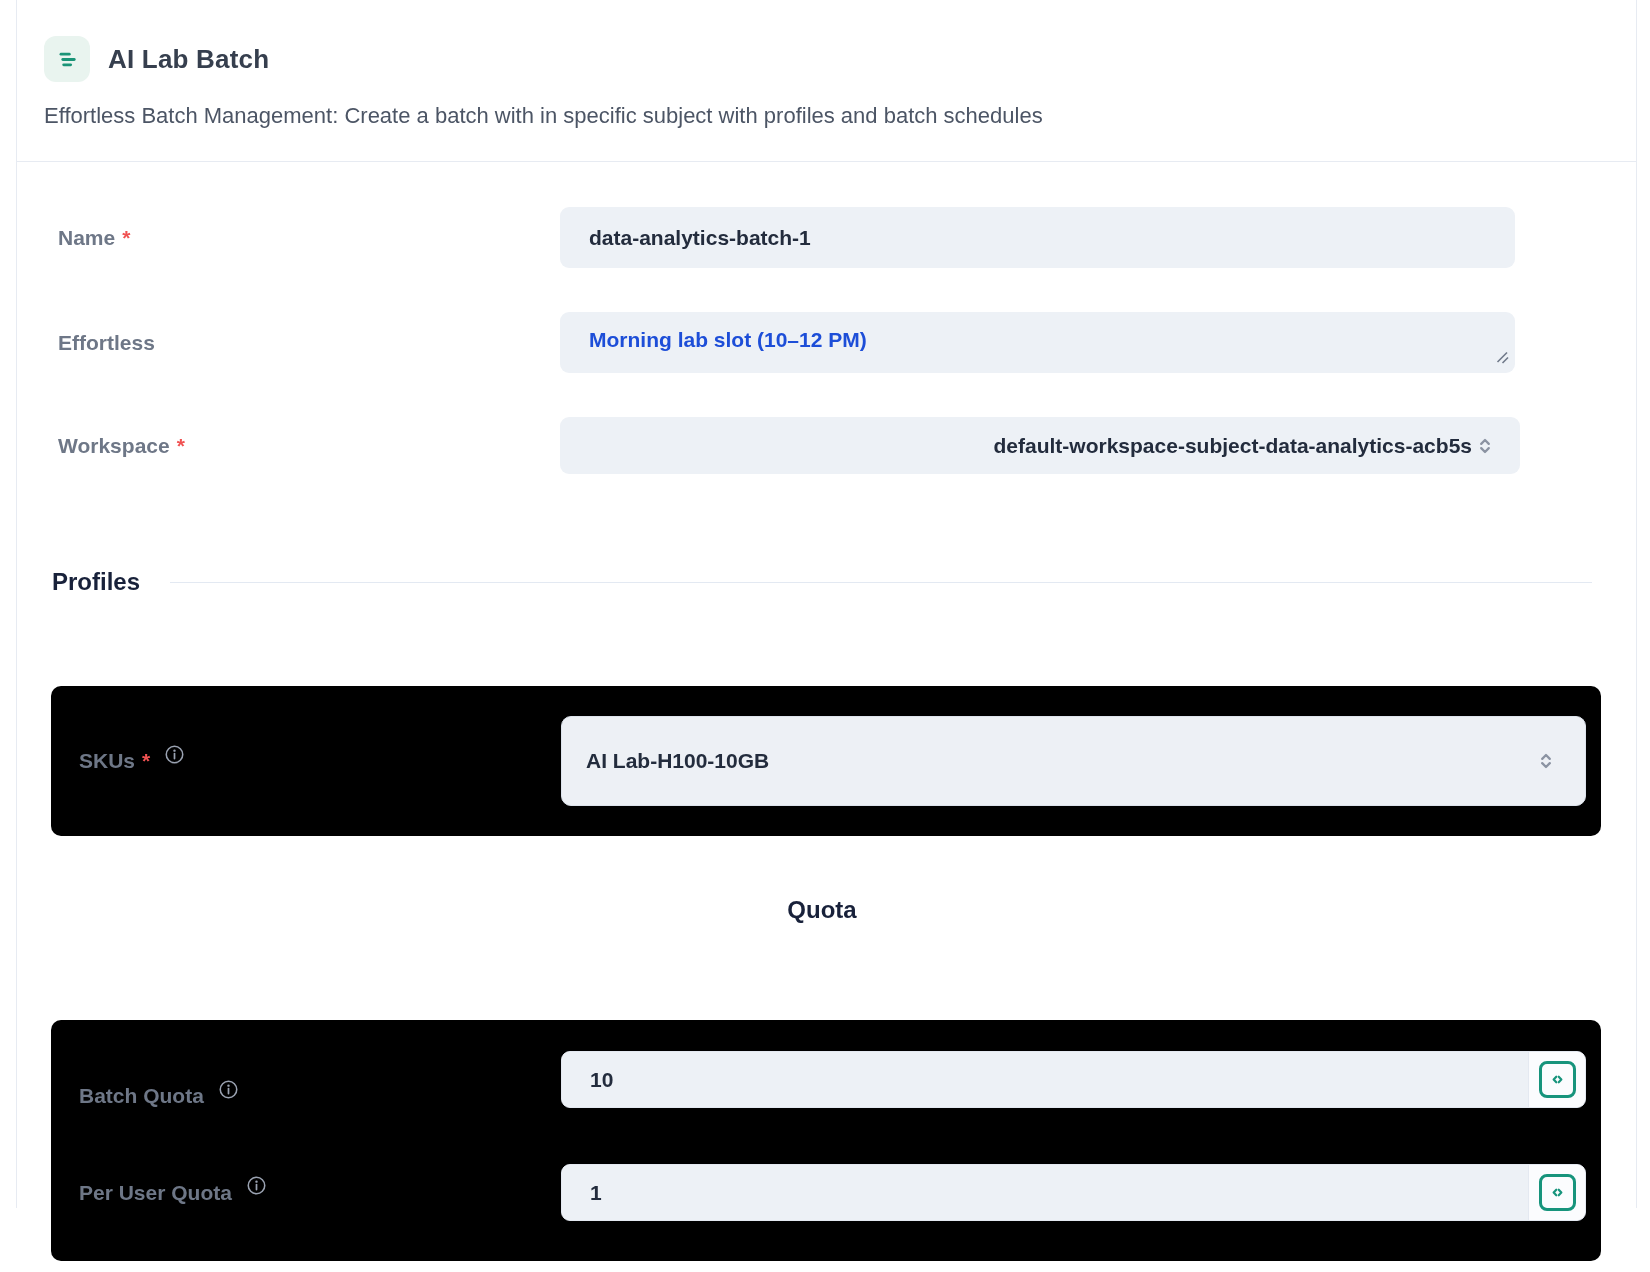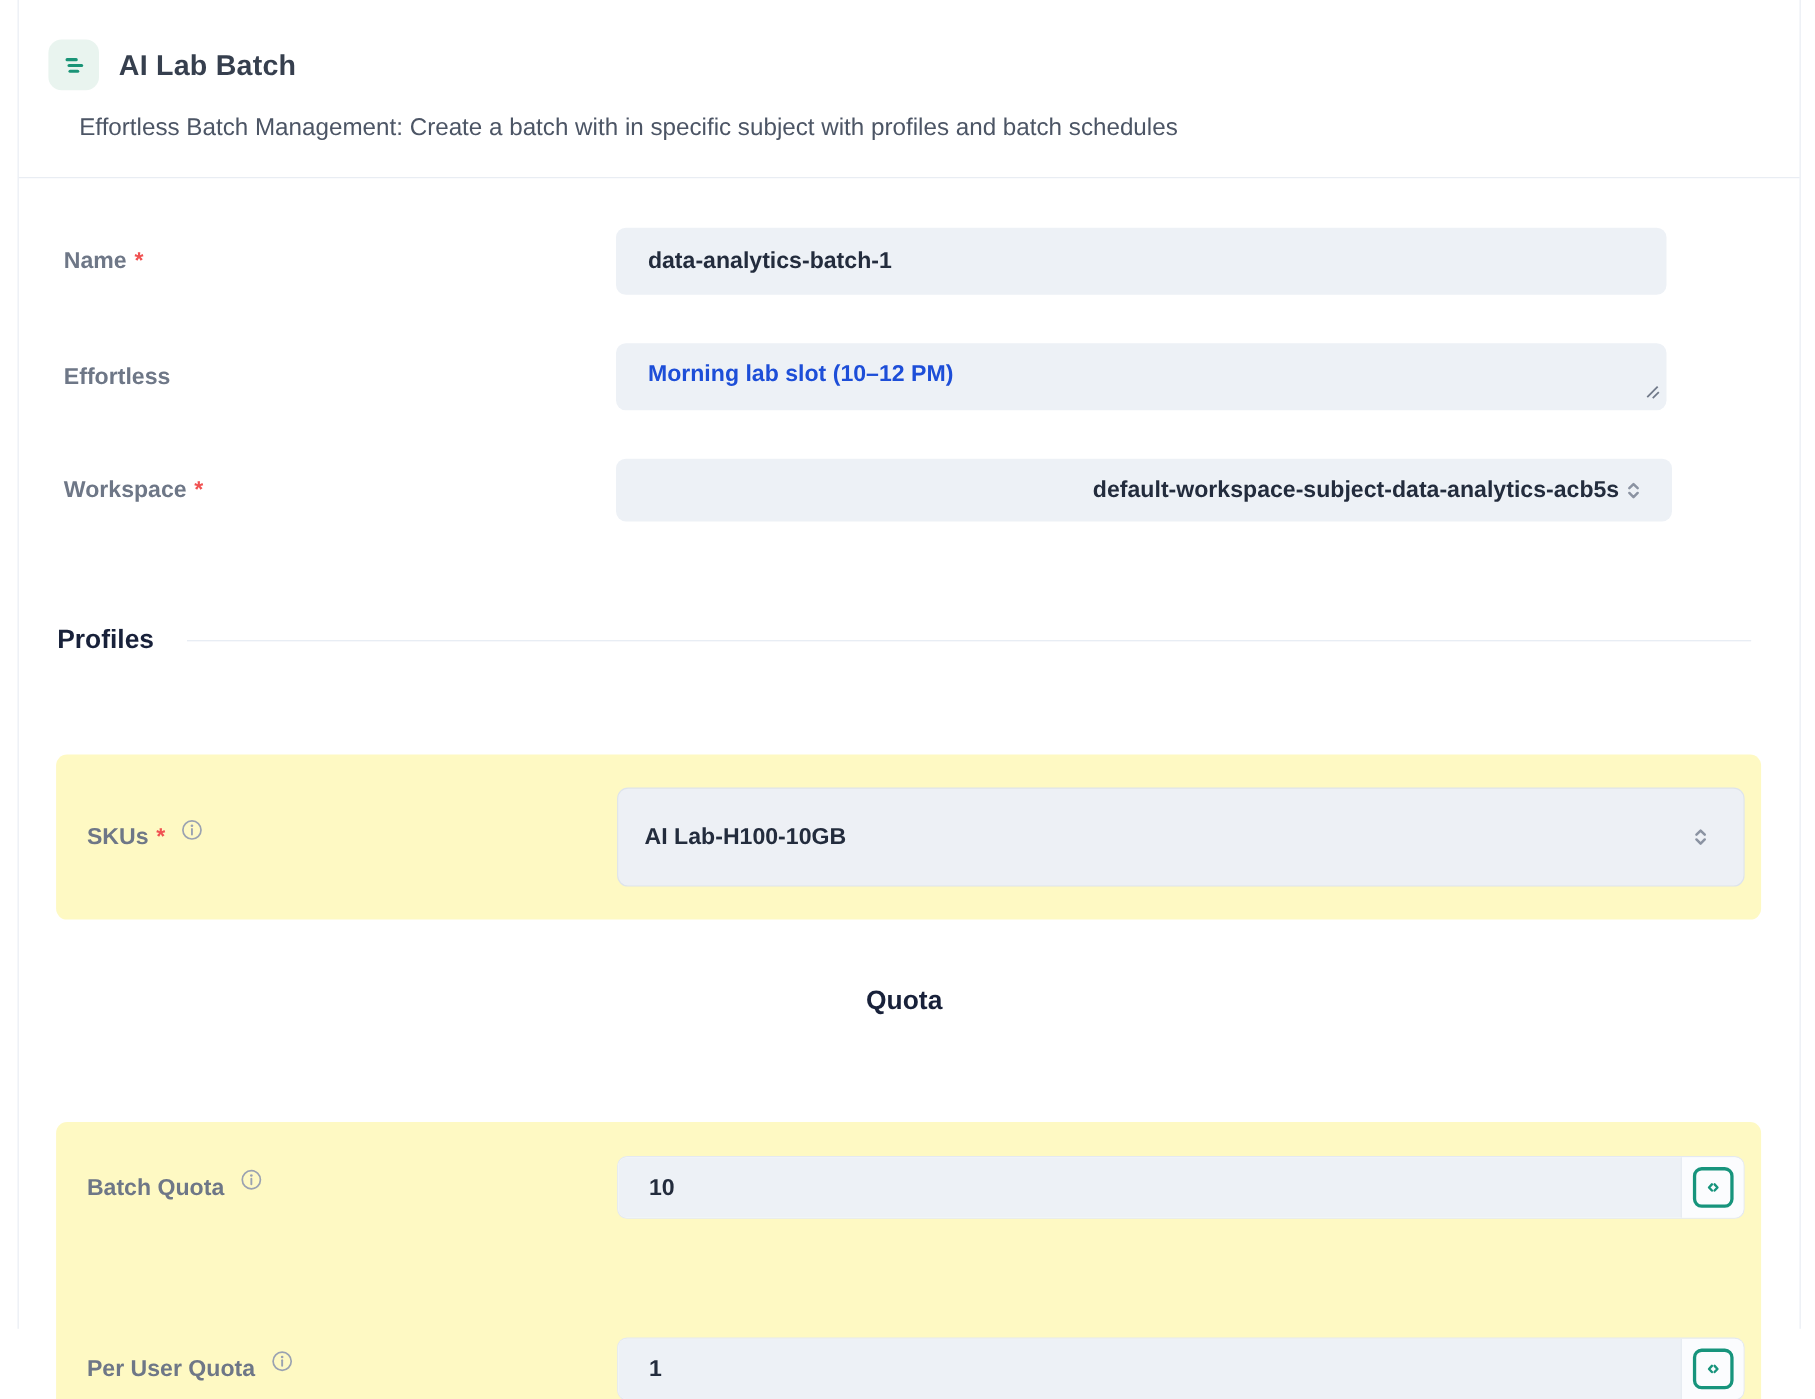--- a/index.html
+++ b/index.html
@@ -40,7 +40,6 @@
     margin-top: 21px;
     font-size: 22px;
     color: #4c5565;
-    margin-left: 28px;
   }
 
   

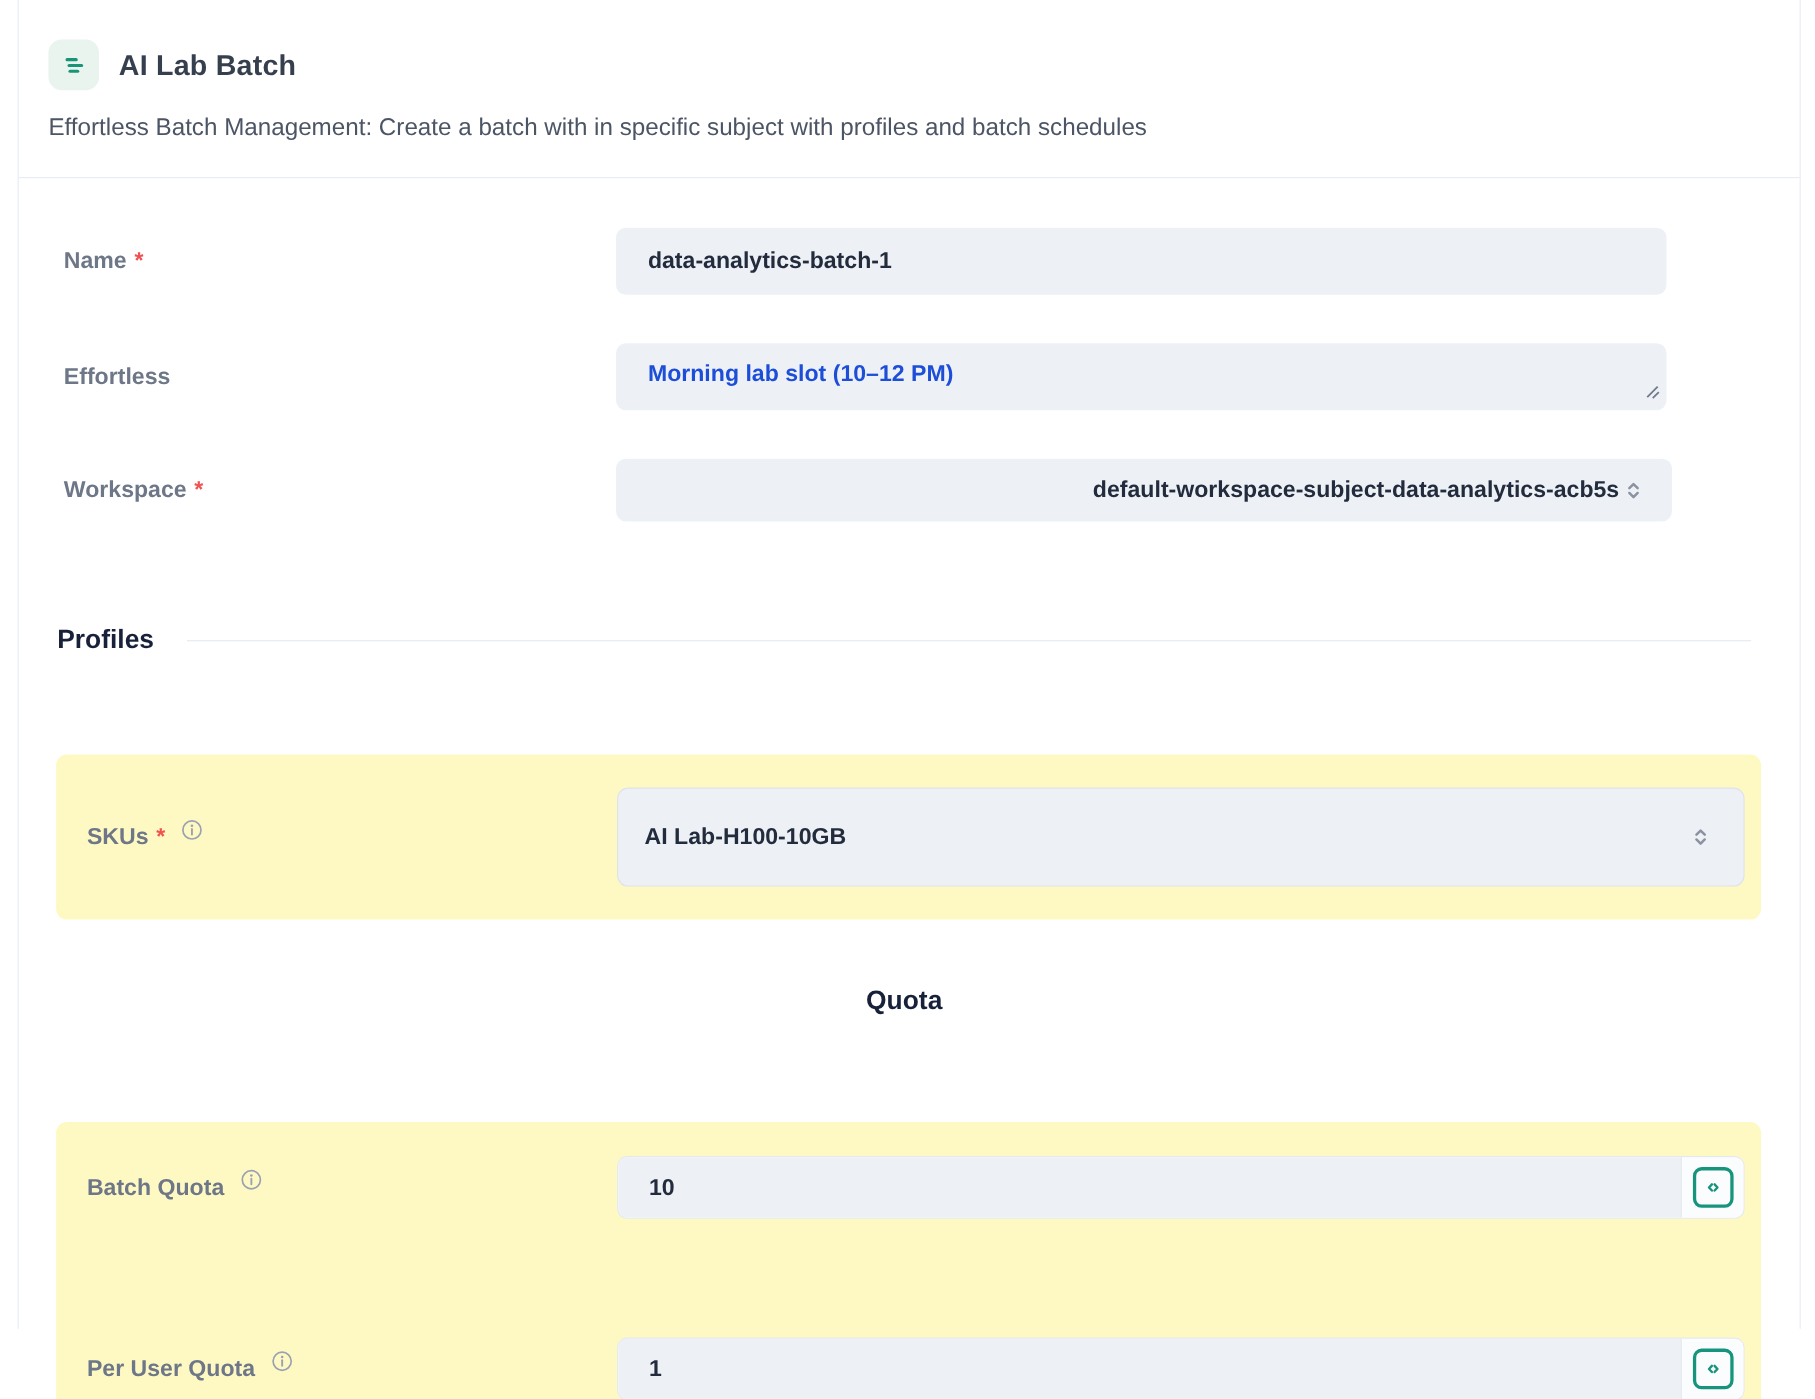--- a/index.html
+++ b/index.html
@@ -107,7 +107,7 @@
   .card {
     margin-left: 34px;
     width: 1550px;
-    background: #fef9c3;
+    background: #000000;
     border-radius: 10px;
   }
   .card-profiles { margin-top: 90px; padding: 30px 15px 30px 0; }

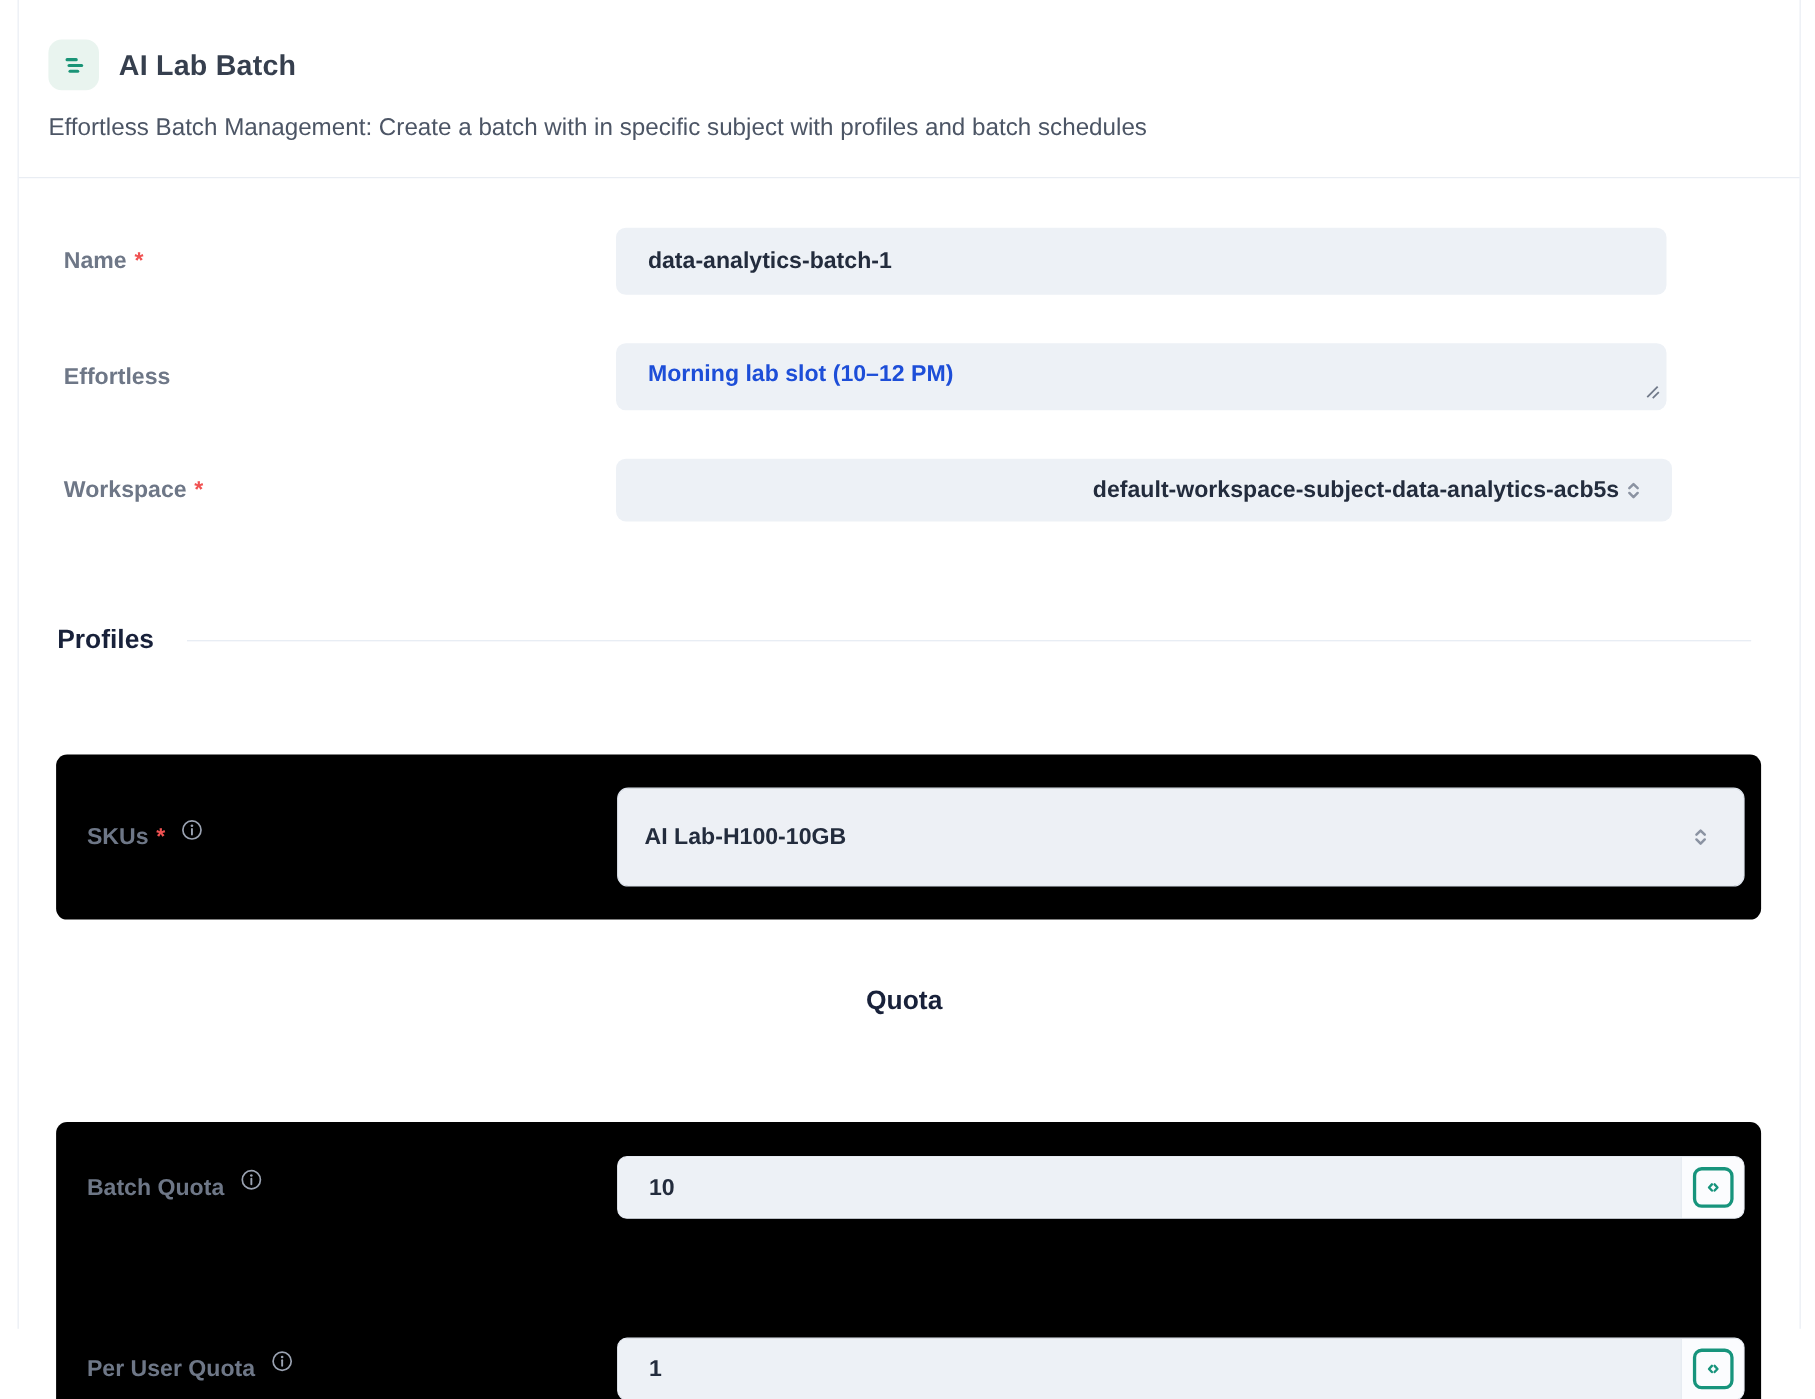--- a/index.html
+++ b/index.html
@@ -164,7 +164,7 @@
     cursor: pointer;
     padding: 0;
   }
-  .row-batch-quota { margin-bottom: 108px; }
+  .row-batch-quota { margin-bottom: 56px; align-items: flex-end; }
 </style>
 </head>
 <body>

